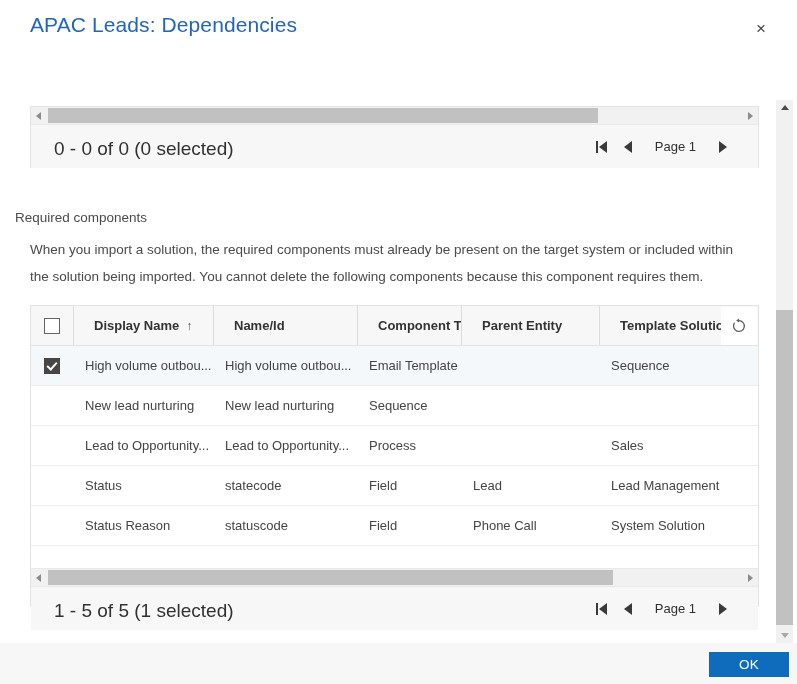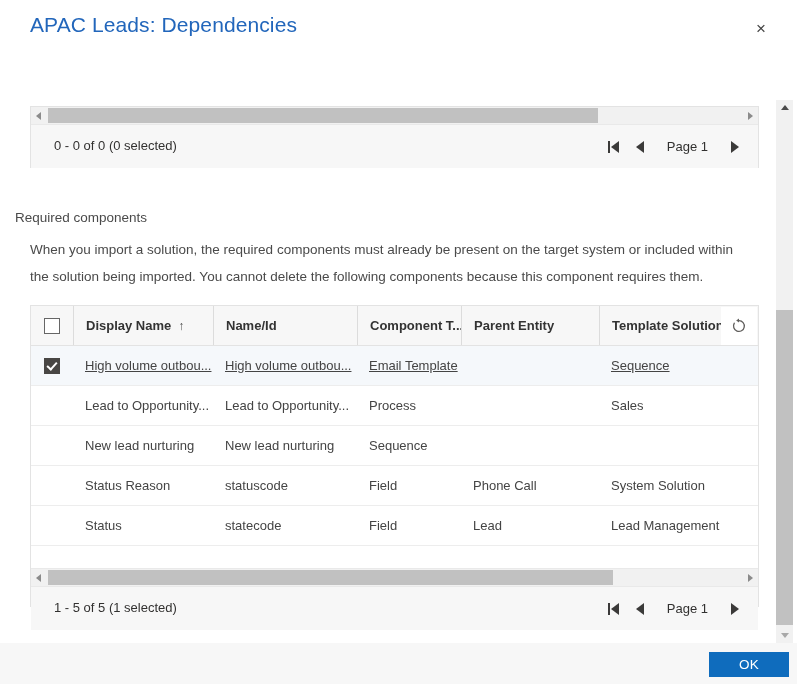--- a/index.html
+++ b/index.html
@@ -175,7 +175,7 @@
     position: absolute;
     left: 23px;
     top: 13px;
-    font-size: 13px;
+    font-size: 19px;
     color: #323130;
     white-space: nowrap;
   }

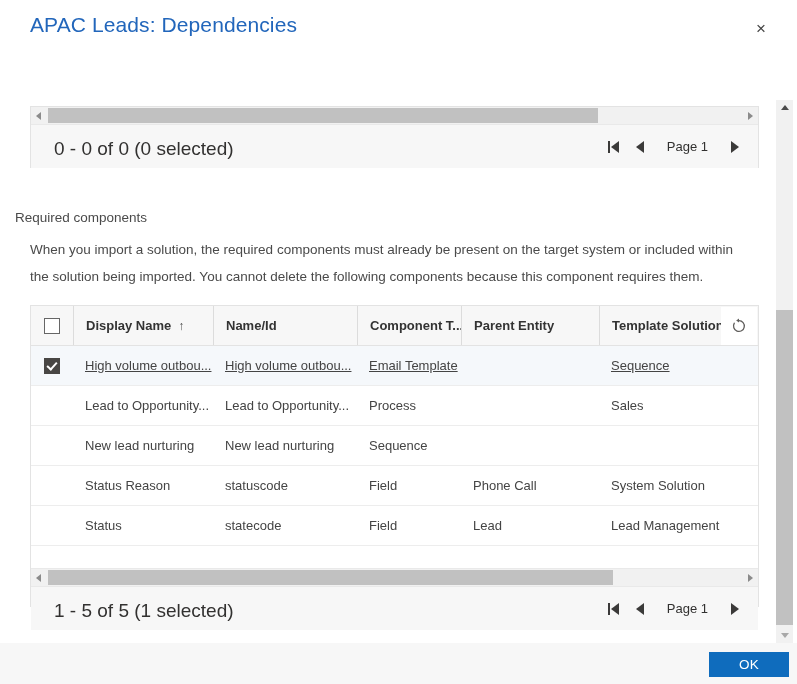--- a/index.html
+++ b/index.html
@@ -181,7 +181,7 @@
   }
   .pager-controls {
     position: absolute;
-    right: 10px;
+    right: 22px;
     top: 0;
     height: 43px;
     display: flex;

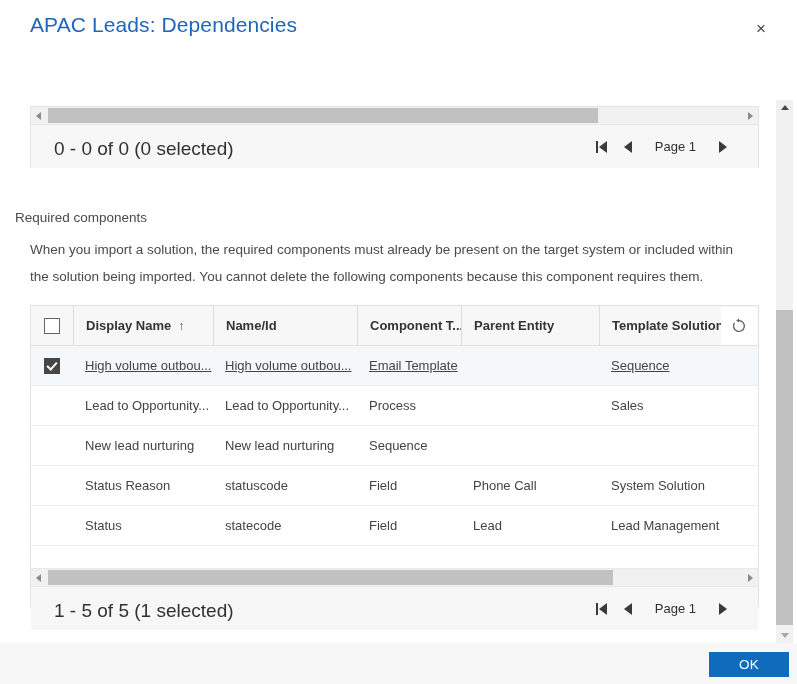--- a/index.html
+++ b/index.html
@@ -270,7 +270,7 @@
     display: flex;
     align-items: center;
     height: 39px;
-    padding-left: 12px;
+    padding-left: 20px;
     border-left: 1px solid #dcdcdc;
     white-space: nowrap;
     overflow: hidden;

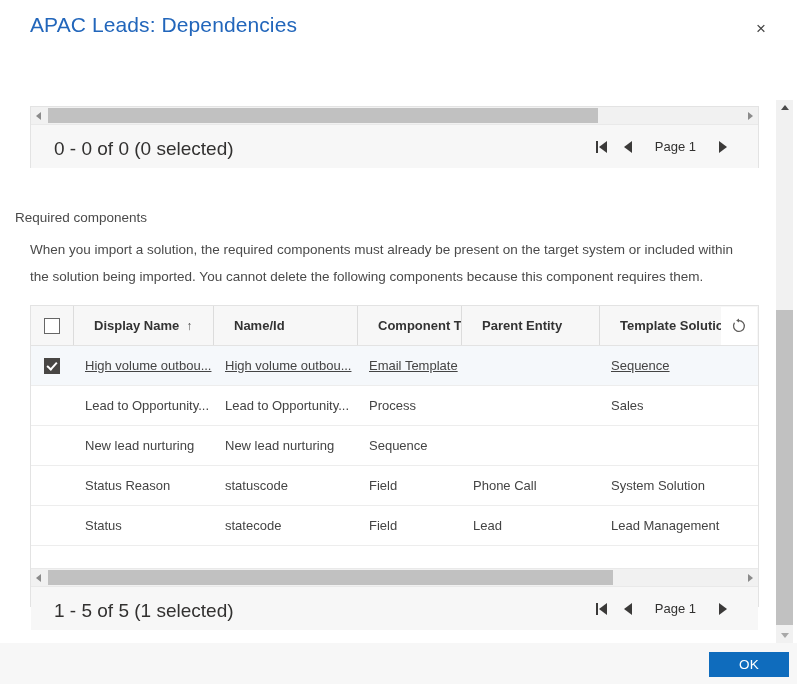--- a/index.html
+++ b/index.html
@@ -331,7 +331,7 @@
     text-overflow: ellipsis;
   }
   table.dep-table tbody td.cb-td { padding: 0; }
-  table.dep-table tbody tr.selected td { background: #f5f8fb; text-decoration: underline; }
+  table.dep-table tbody tr.selected td { background: #f5f8fb; }
 
   
   .refresh-box {

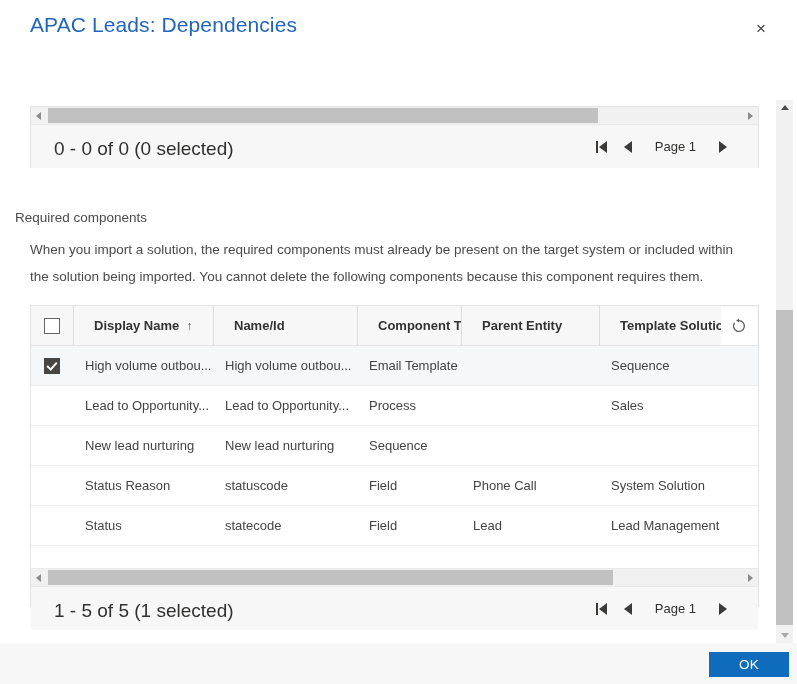--- a/index.html
+++ b/index.html
@@ -497,23 +497,23 @@
                 <span class="cb" style="visibility:hidden"></span>
               </div>
             </td>
+            <td>New lead nurturing</td>
+            <td>New lead nurturing</td>
+            <td>Sequence</td>
+            <td></td>
+            <td></td>
+          </tr>
+          <tr>
+            <td class="cb-td">
+              <div class="checkbox-cell">
+                <span class="cb" style="visibility:hidden"></span>
+              </div>
+            </td>
             <td>Lead to Opportunity...</td>
             <td>Lead to Opportunity...</td>
             <td>Process</td>
             <td></td>
             <td>Sales</td>
-          </tr>
-          <tr>
-            <td class="cb-td">
-              <div class="checkbox-cell">
-                <span class="cb" style="visibility:hidden"></span>
-              </div>
-            </td>
-            <td>New lead nurturing</td>
-            <td>New lead nurturing</td>
-            <td>Sequence</td>
-            <td></td>
-            <td></td>
           </tr>
           <tr>
             <td class="cb-td">

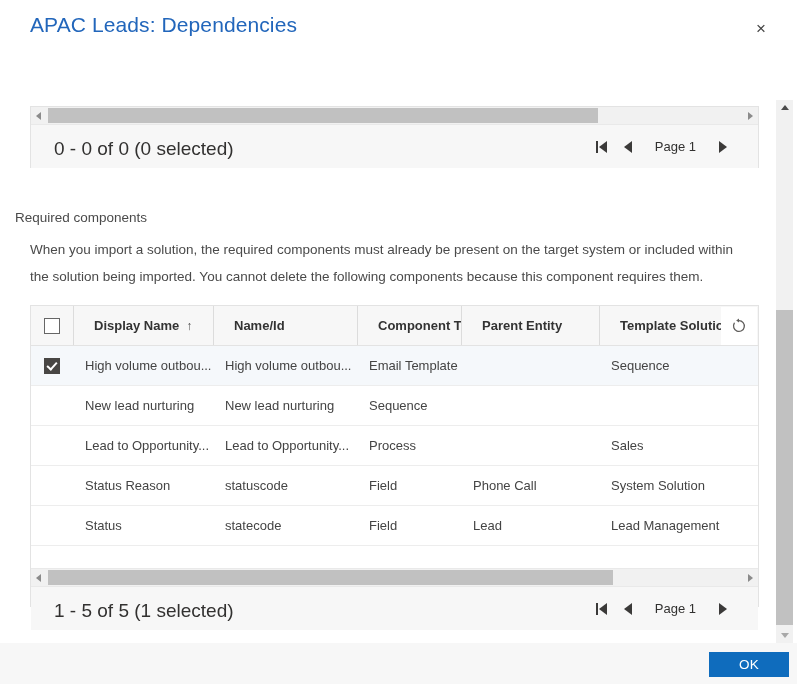--- a/index.html
+++ b/index.html
@@ -521,23 +521,23 @@
                 <span class="cb" style="visibility:hidden"></span>
               </div>
             </td>
+            <td>Status</td>
+            <td>statecode</td>
+            <td>Field</td>
+            <td>Lead</td>
+            <td>Lead Management</td>
+          </tr>
+          <tr>
+            <td class="cb-td">
+              <div class="checkbox-cell">
+                <span class="cb" style="visibility:hidden"></span>
+              </div>
+            </td>
             <td>Status Reason</td>
             <td>statuscode</td>
             <td>Field</td>
             <td>Phone Call</td>
             <td>System Solution</td>
-          </tr>
-          <tr>
-            <td class="cb-td">
-              <div class="checkbox-cell">
-                <span class="cb" style="visibility:hidden"></span>
-              </div>
-            </td>
-            <td>Status</td>
-            <td>statecode</td>
-            <td>Field</td>
-            <td>Lead</td>
-            <td>Lead Management</td>
           </tr>
         </tbody>
       </table>

